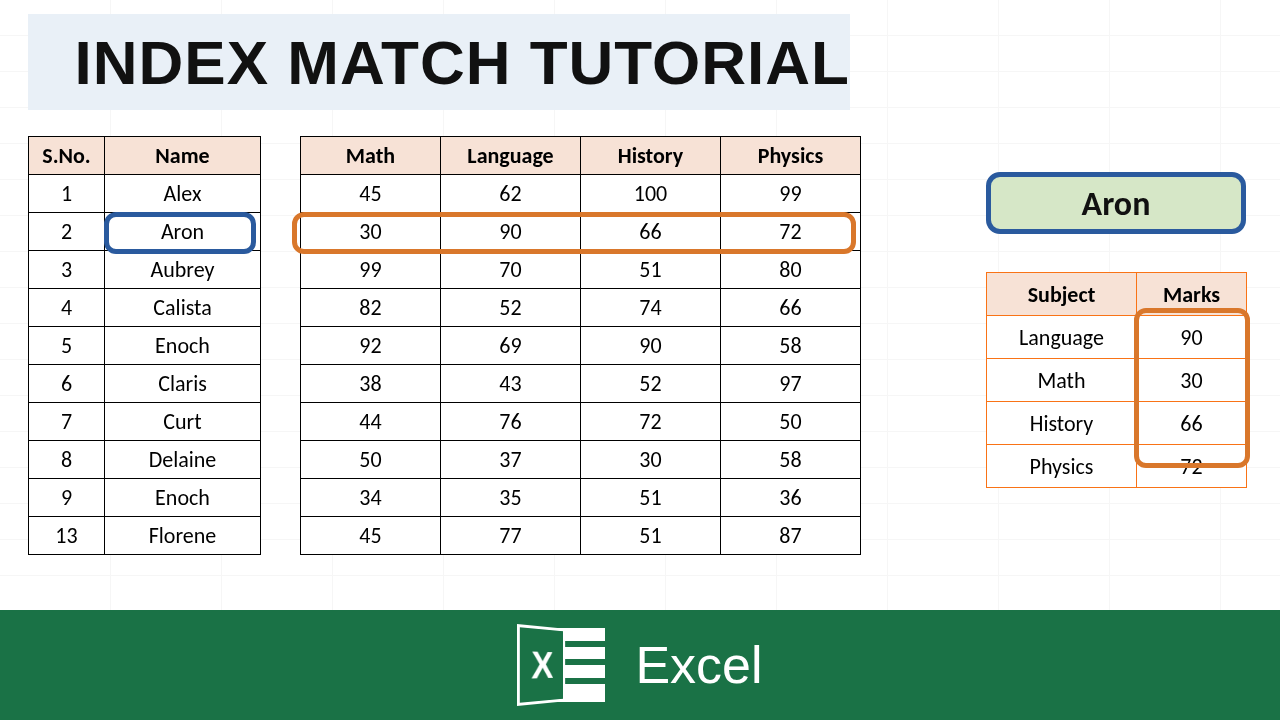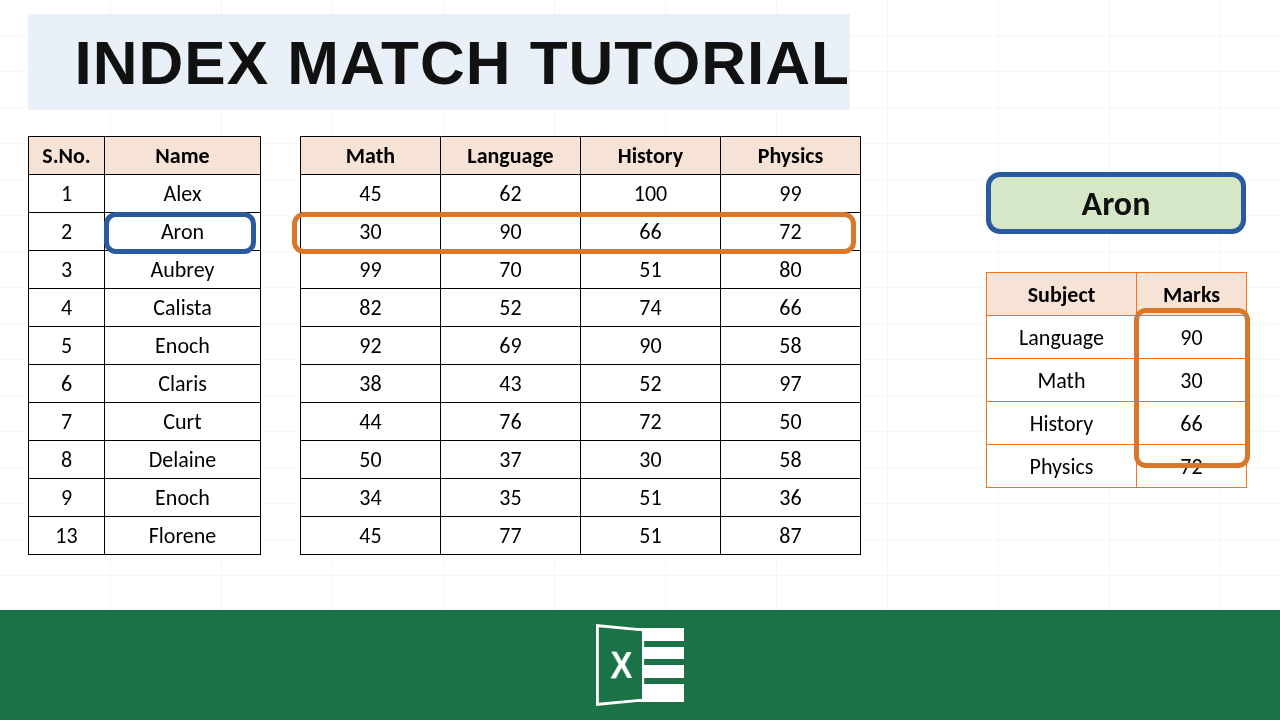--- a/index.html
+++ b/index.html
@@ -323,6 +323,7 @@
         </div>
       <div class="flap">X</div>
     </div>
+    <div class="label">Excel</div>
   </div>
 </div>
 

